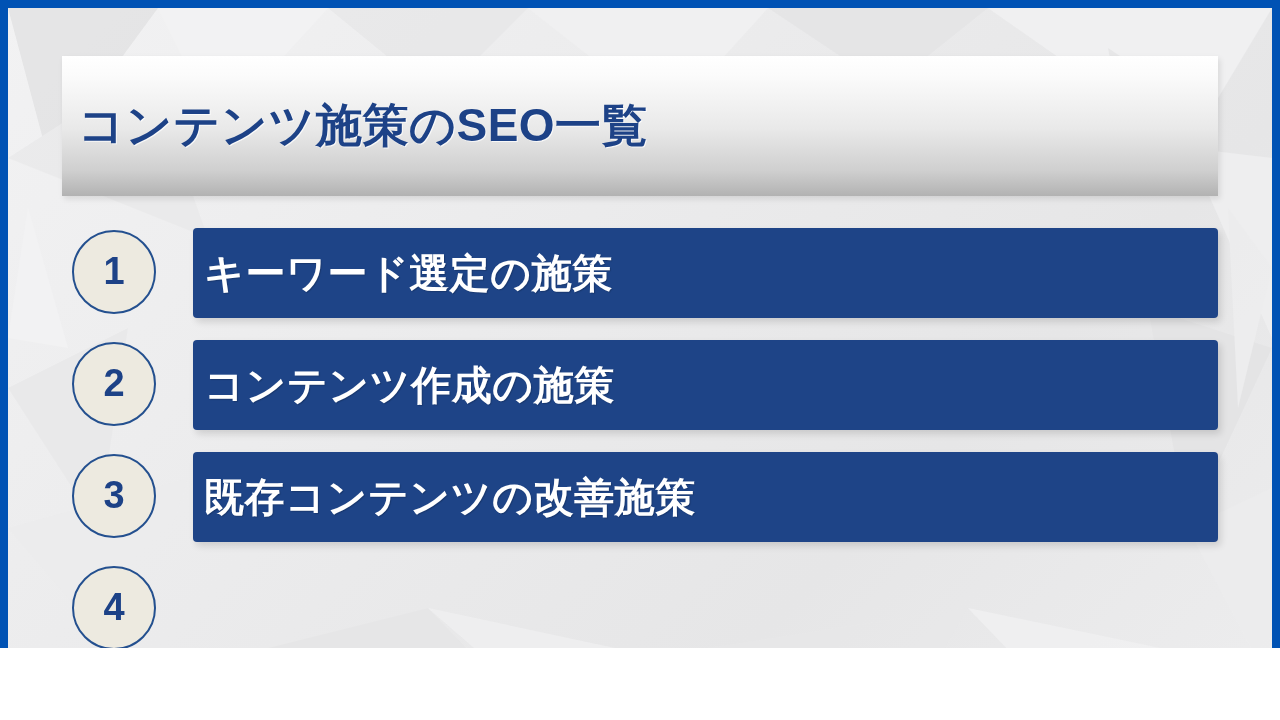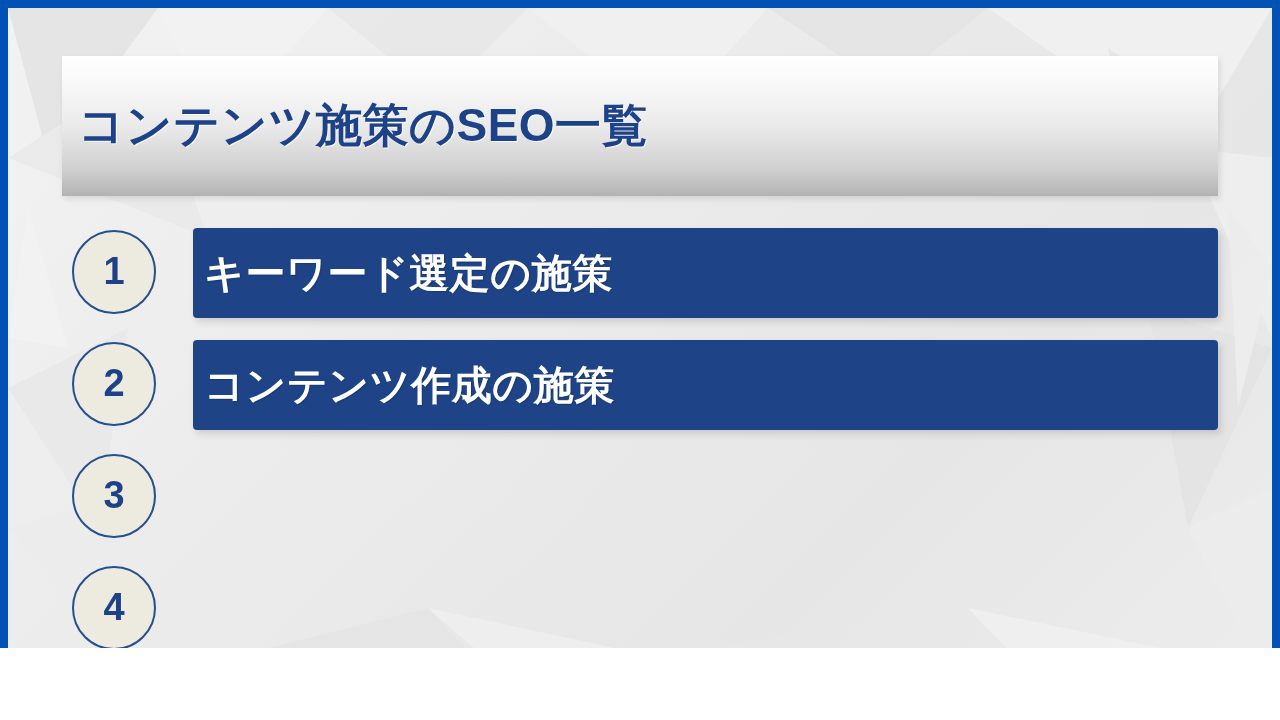--- a/index.html
+++ b/index.html
@@ -183,6 +183,9 @@
       <div class="row-badge">
         <span class="row-badge-num">3</span>
       </div>
+      <div class="row-bar">
+        <span class="row-label">既存コンテンツの改善施策</span>
+      </div>
     </div>
 
     <div class="row">

